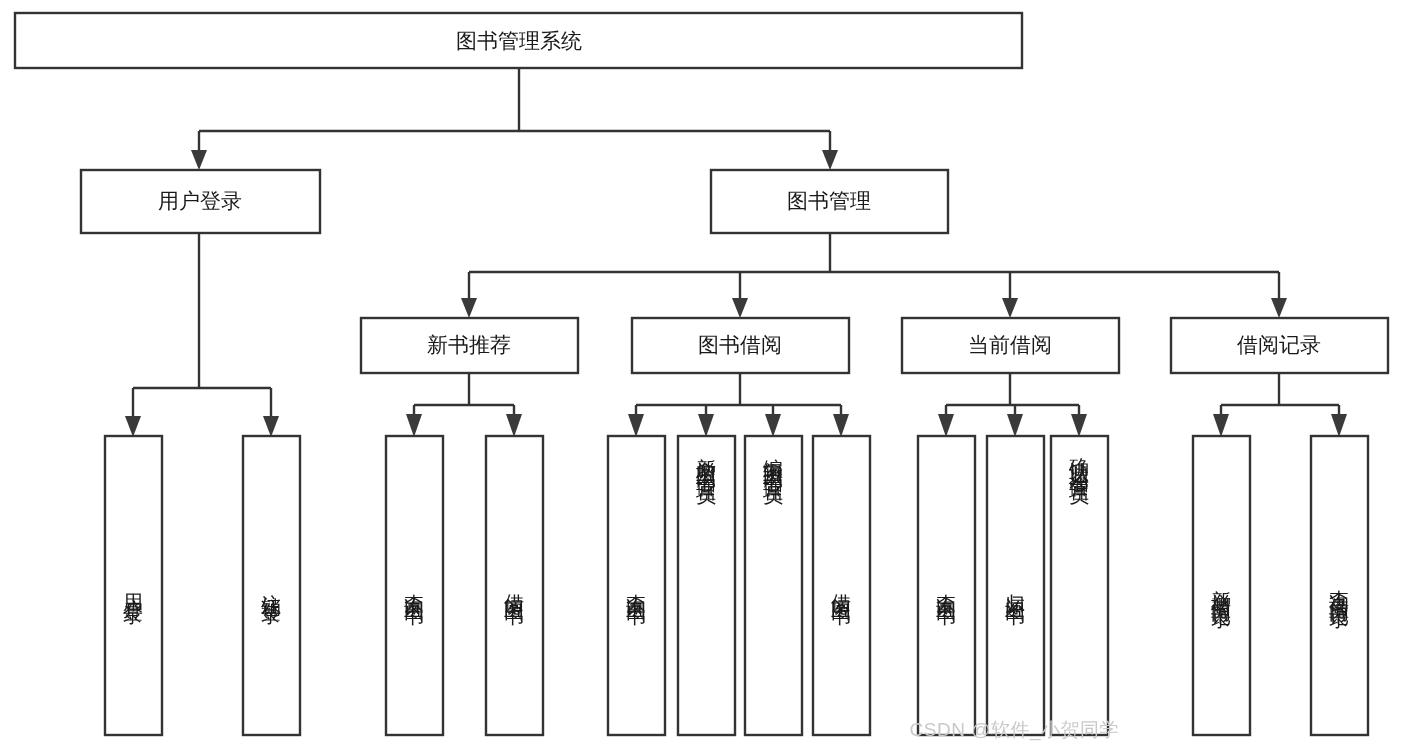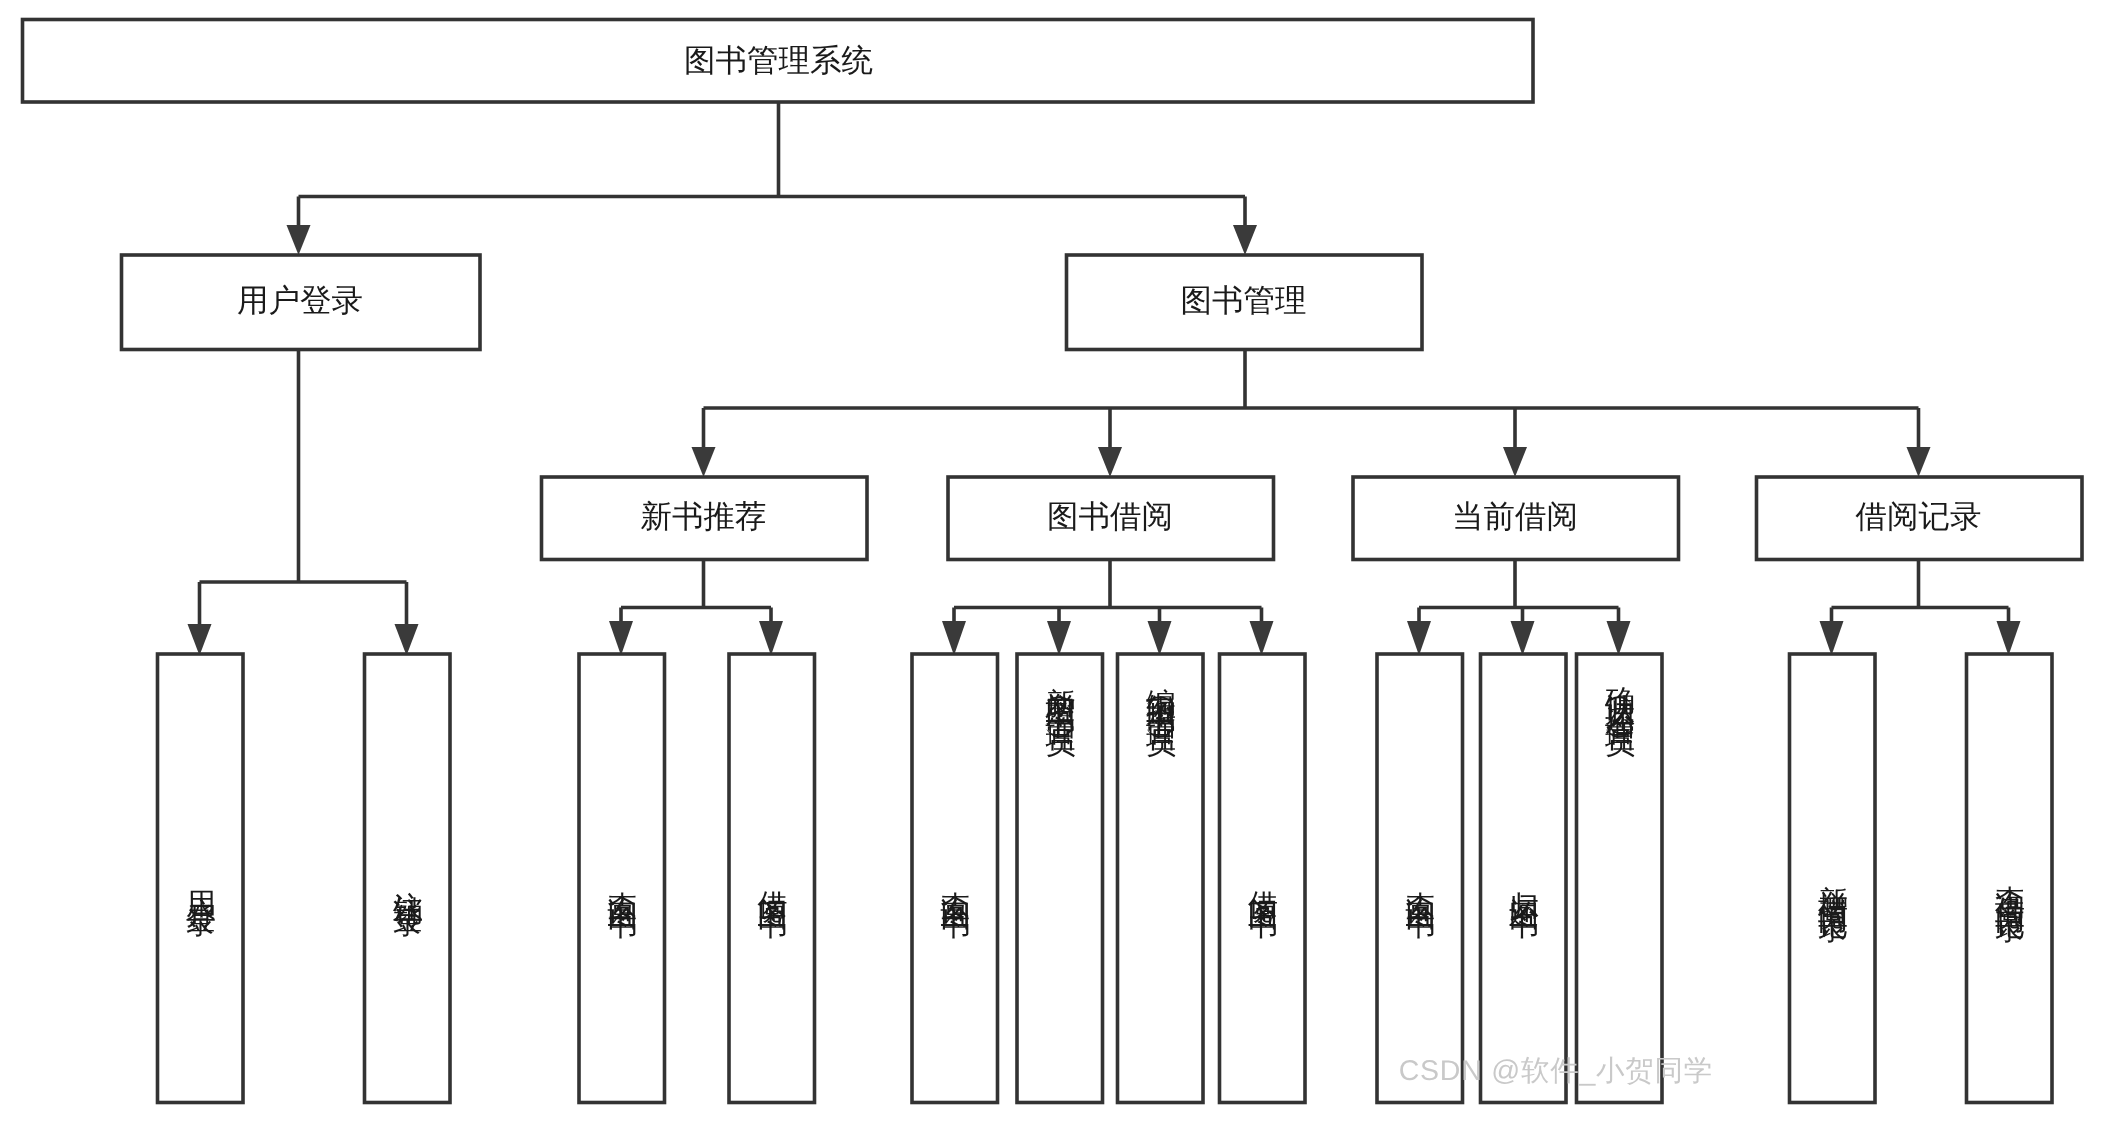--- a/index.html
+++ b/index.html
@@ -18,7 +18,6 @@
     position: relative;
     width: 1133px;
     height: 747px;
-    padding-left: 23px;
   }
   svg.diagram-canvas {
     position: absolute;

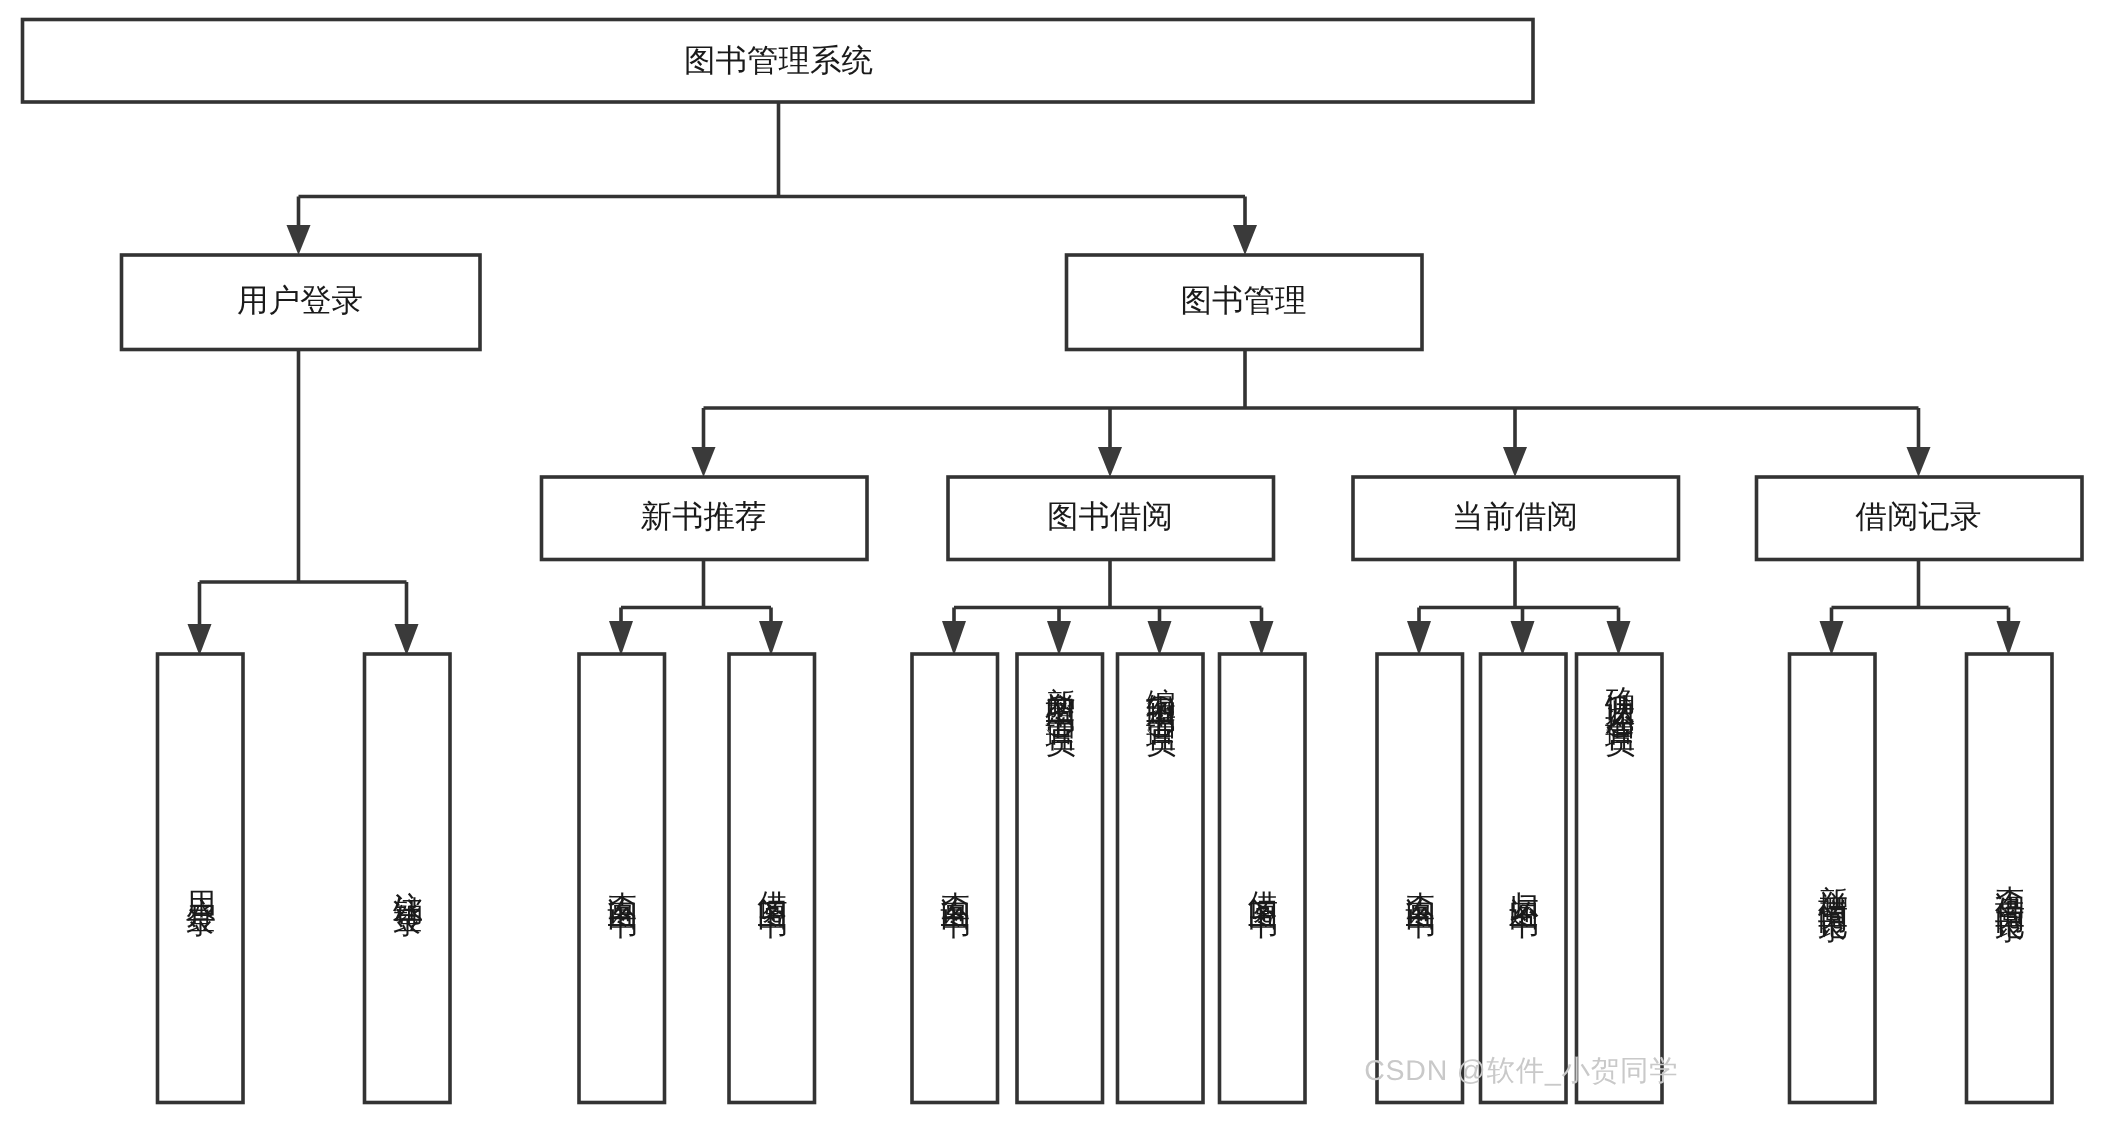--- a/index.html
+++ b/index.html
@@ -67,7 +67,7 @@
   .watermark {
     position: absolute;
     right: 14px;
-    bottom: 20px;
+    bottom: 4px;
     font-family: "Liberation Sans", "DejaVu Sans", sans-serif;
     font-size: 19px;
     color: #c9c9c9;

